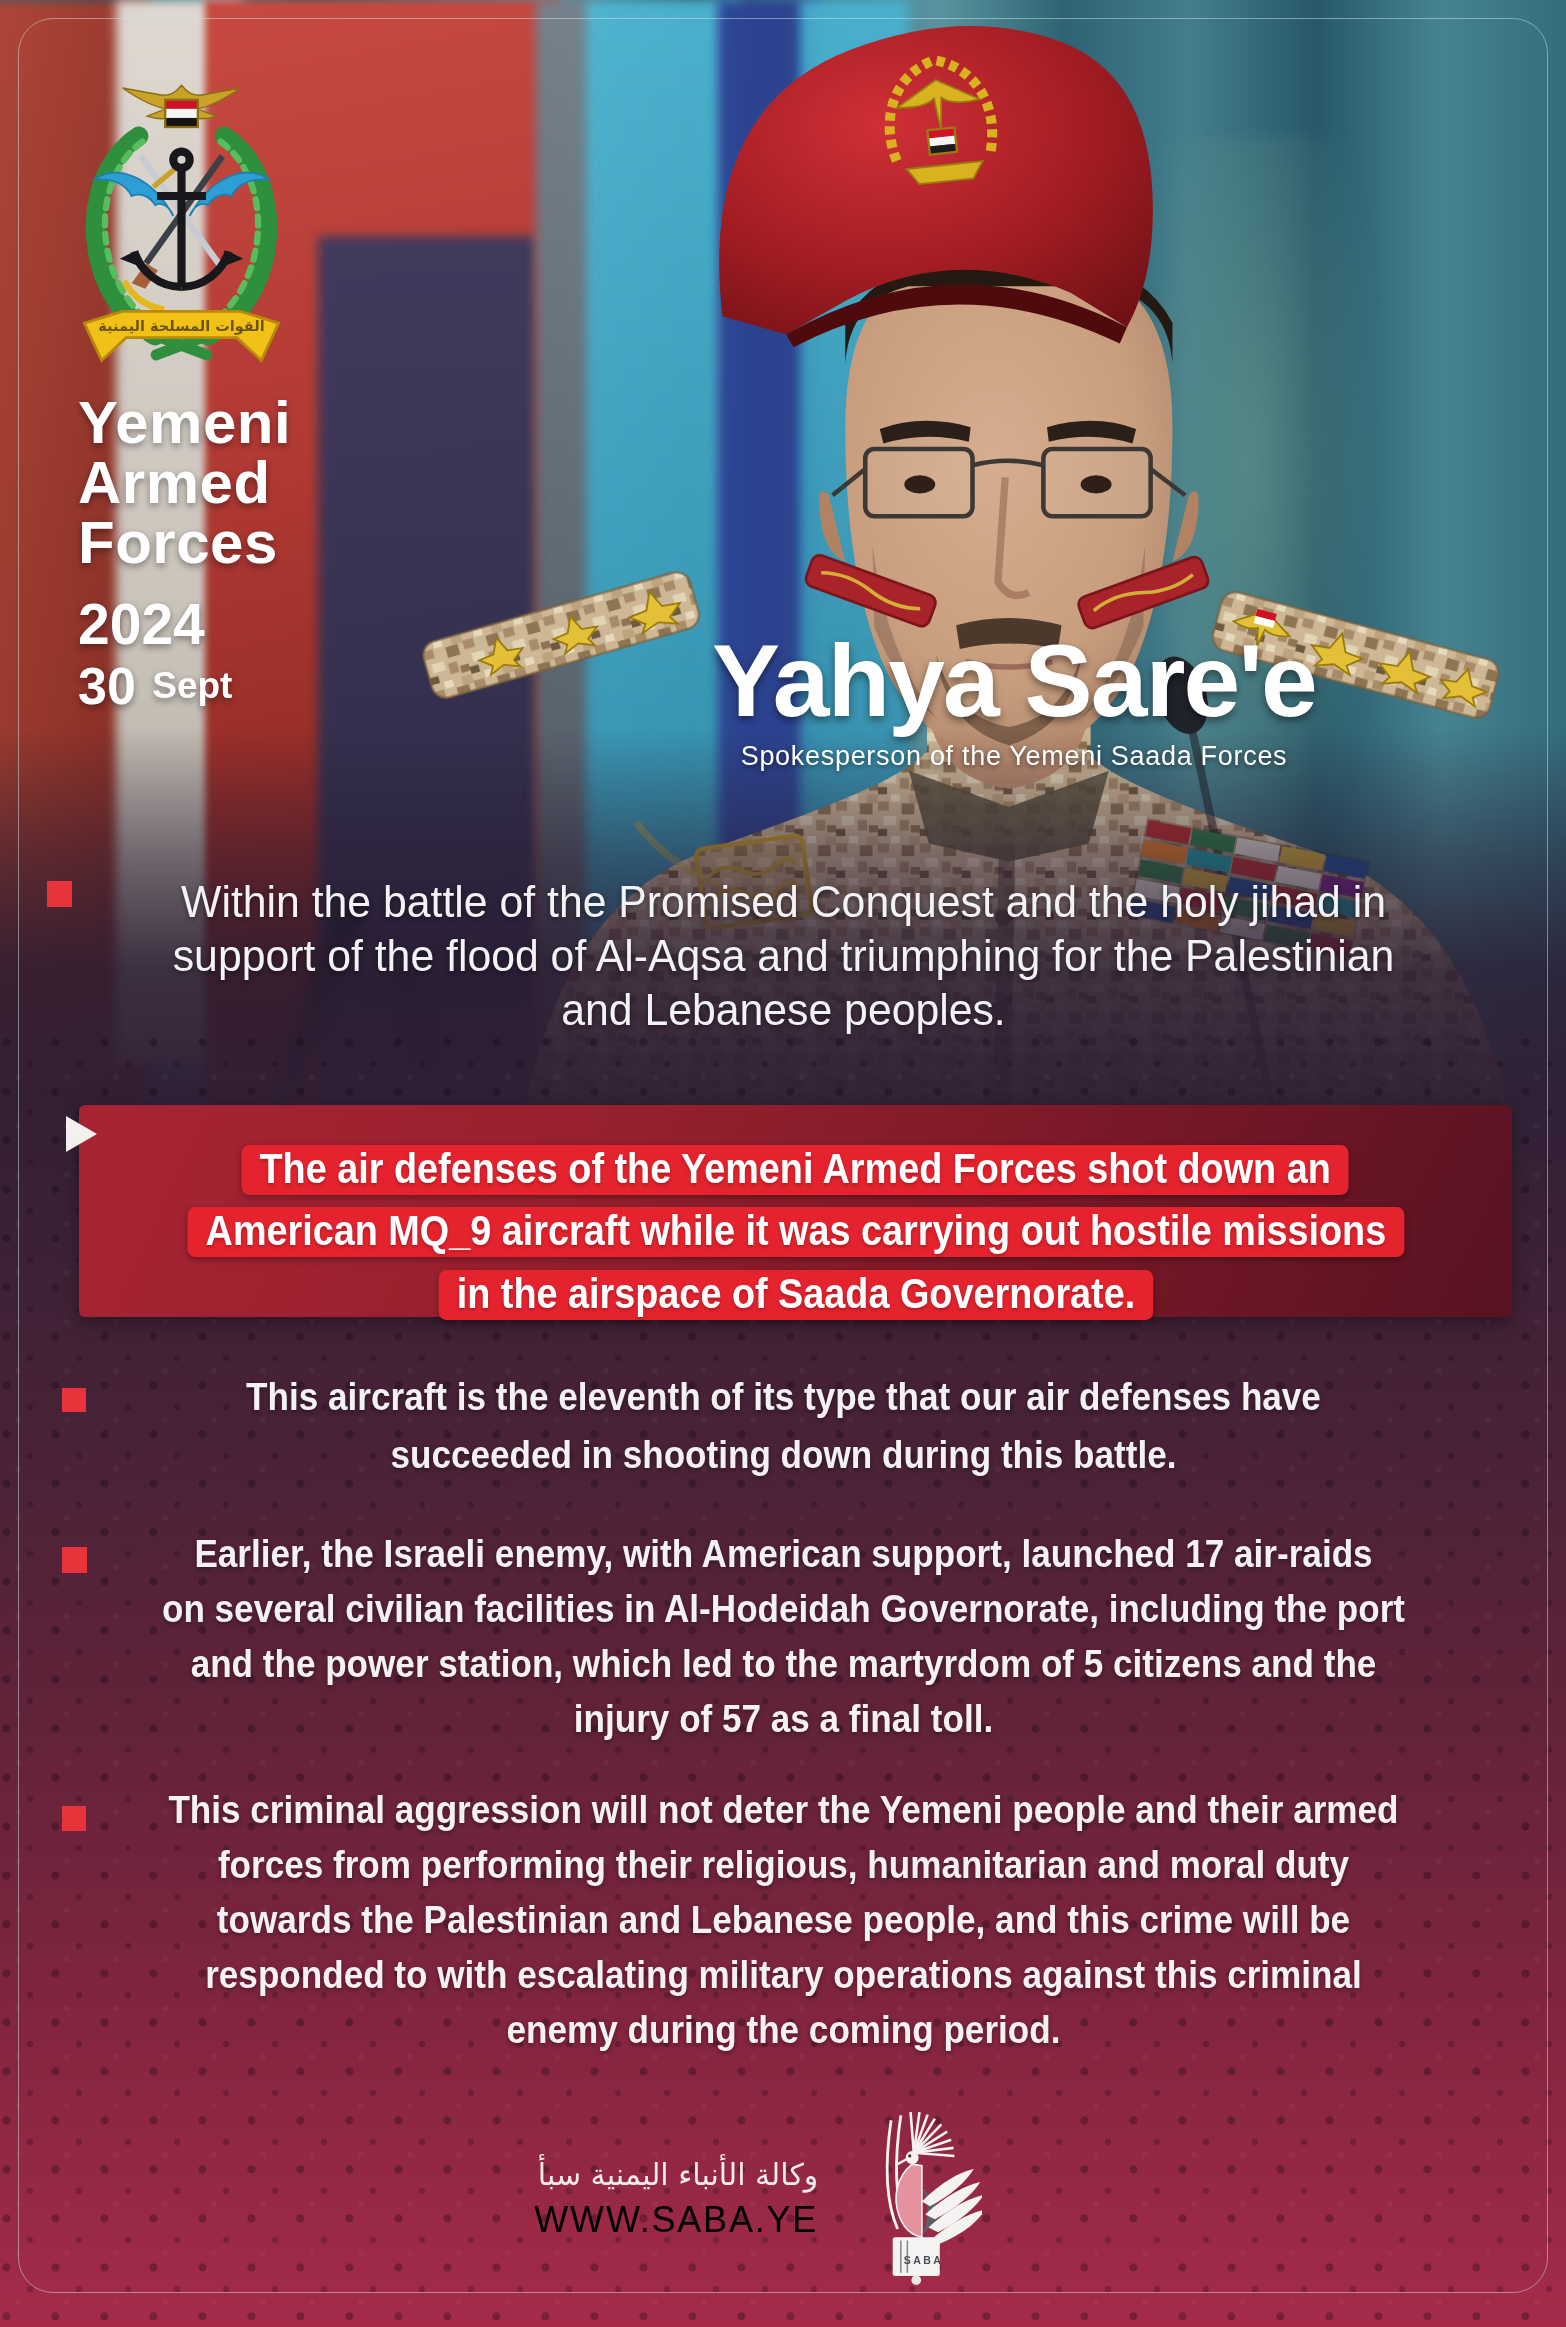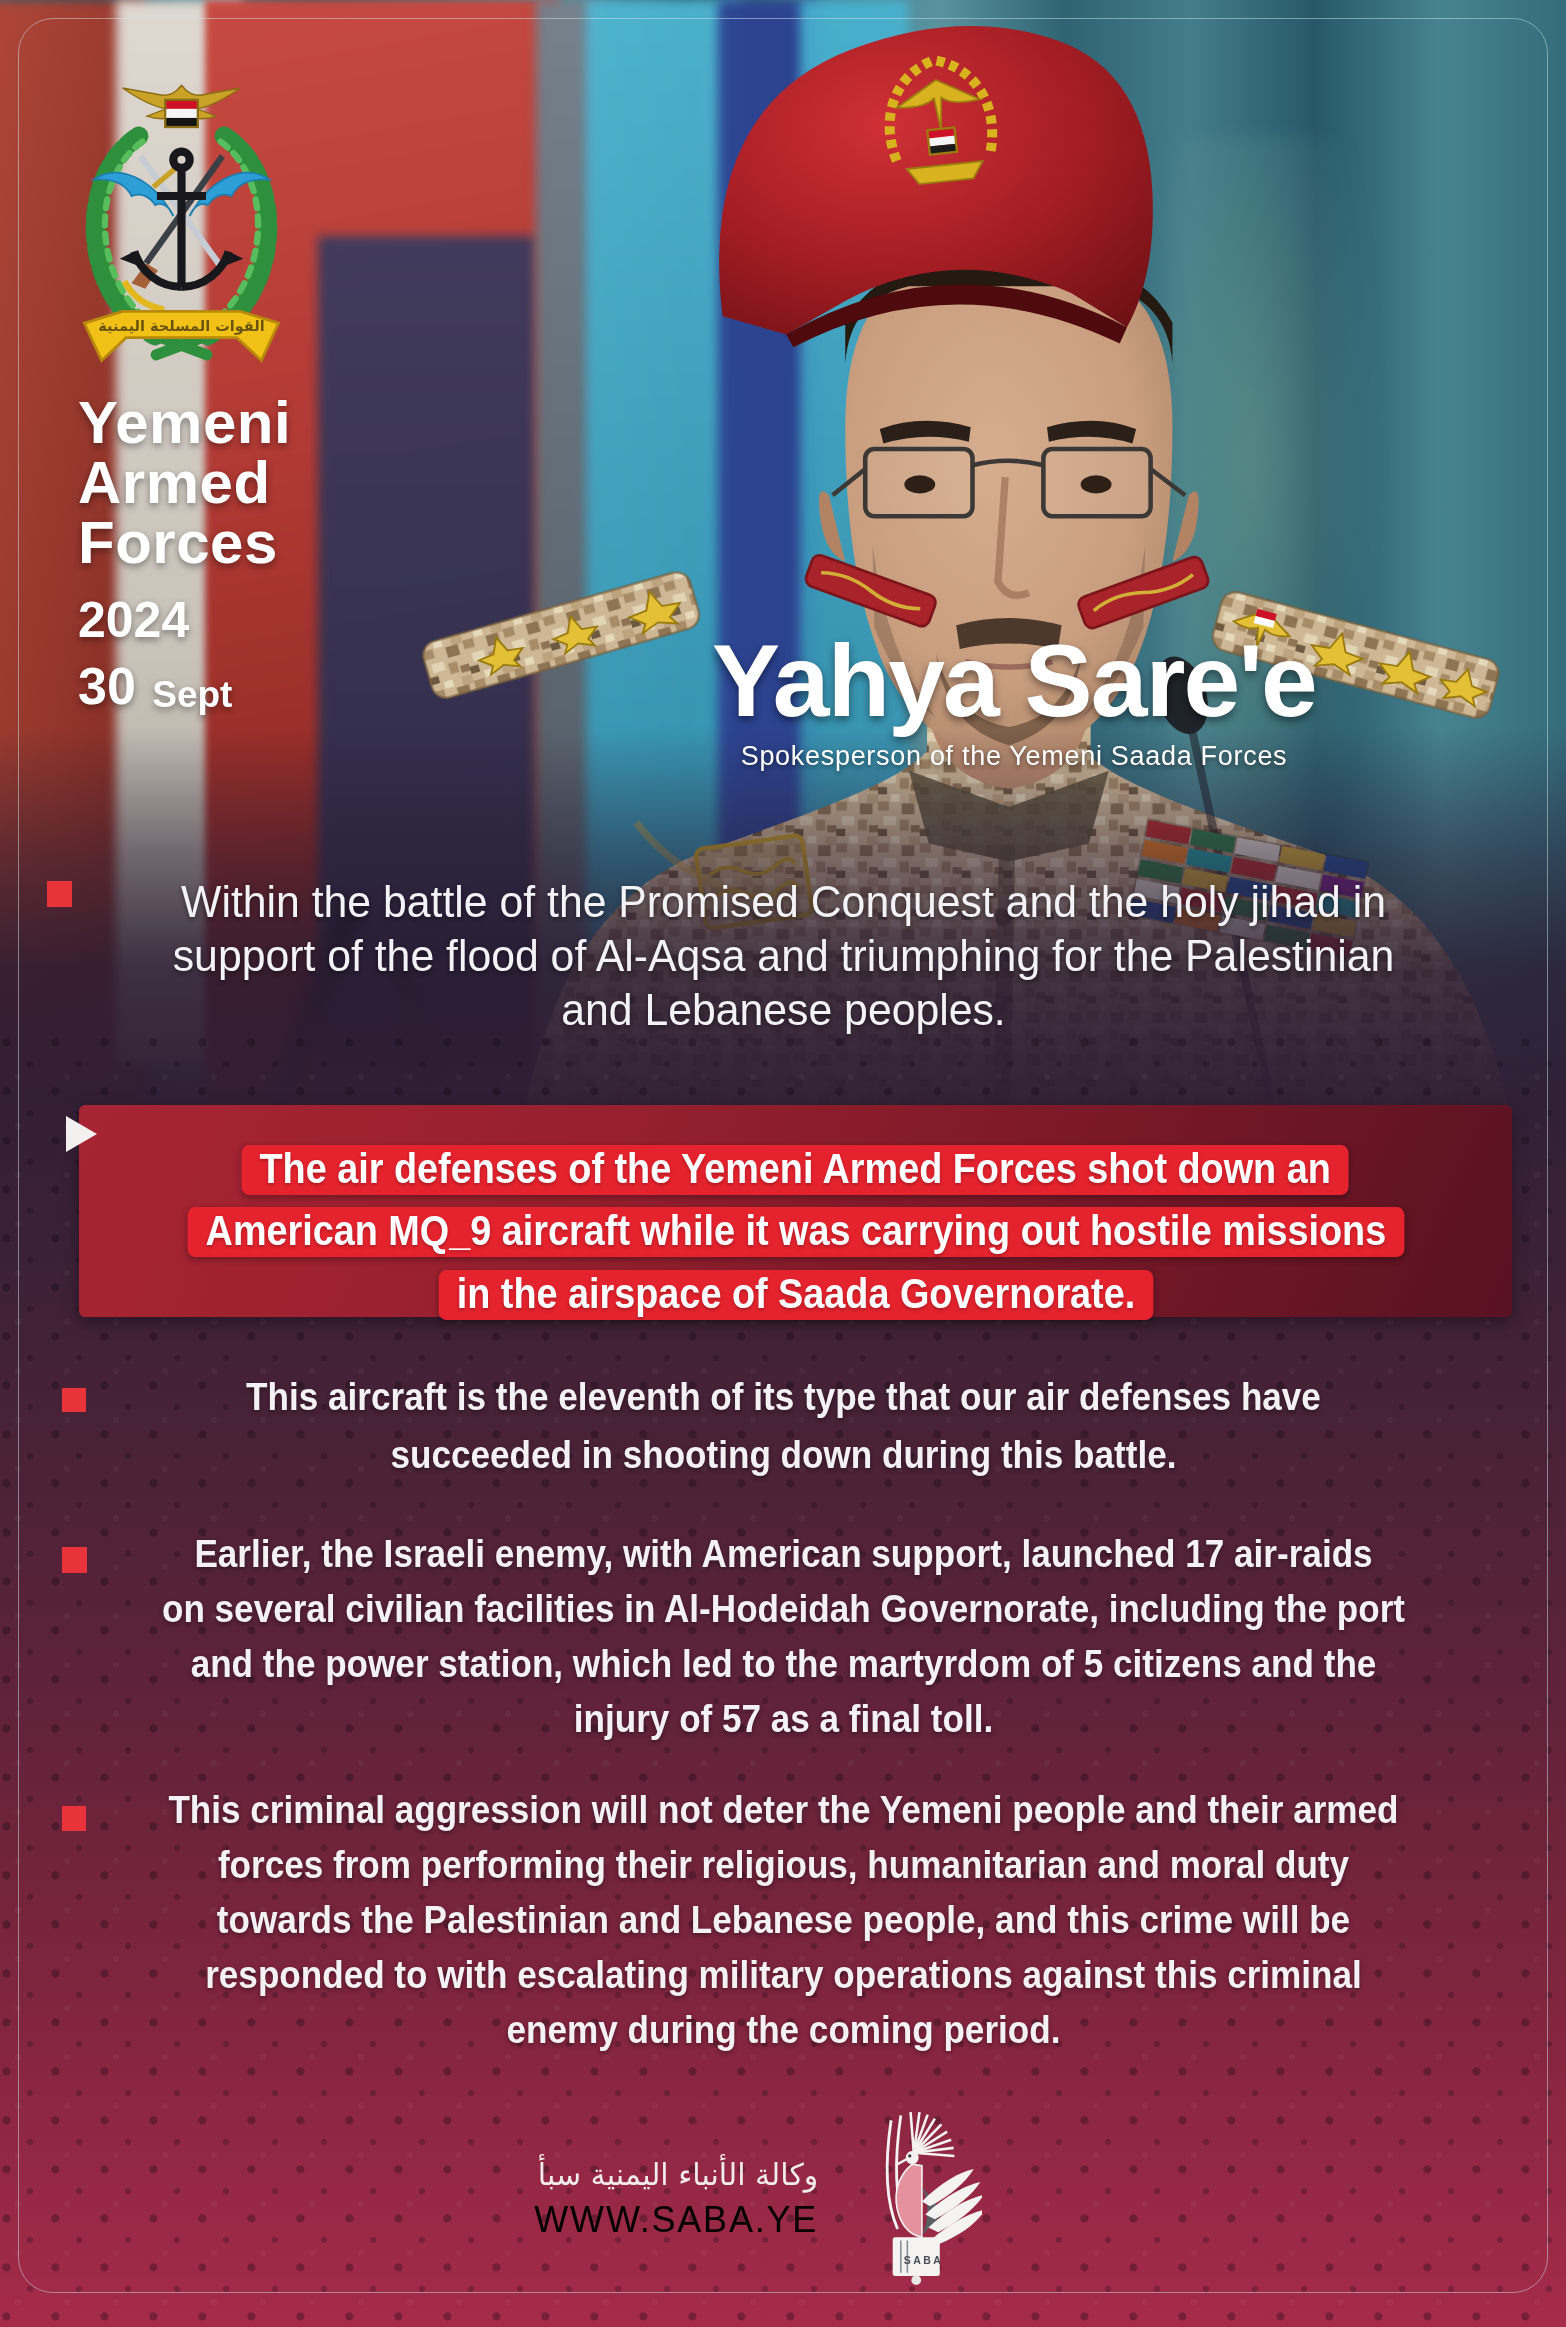--- a/index.html
+++ b/index.html
@@ -48,7 +48,7 @@
   .brand{position:absolute;left:78px;top:393px;z-index:7;color:#fff;font-weight:bold;
     font-size:60px;line-height:60px;letter-spacing:0.5px;text-shadow:0 2.7px 7.3px rgba(0,0,0,.4);}
   .date-year{position:absolute;left:78px;top:591px;z-index:7;color:#fff;font-weight:bold;
-    font-size:50px;text-shadow:0 2.7px 7.3px rgba(0,0,0,.4);}
+    font-size:57px;text-shadow:0 2.7px 7.3px rgba(0,0,0,.4);}
   .date-day-row{position:absolute;left:78px;top:656px;z-index:7;color:#fff;font-weight:bold;
     text-shadow:0 2.7px 7.3px rgba(0,0,0,.4);display:flex;align-items:flex-end;gap:16.4px;}
   .date-day{font-size:52px;} .date-month{font-size:37px;}

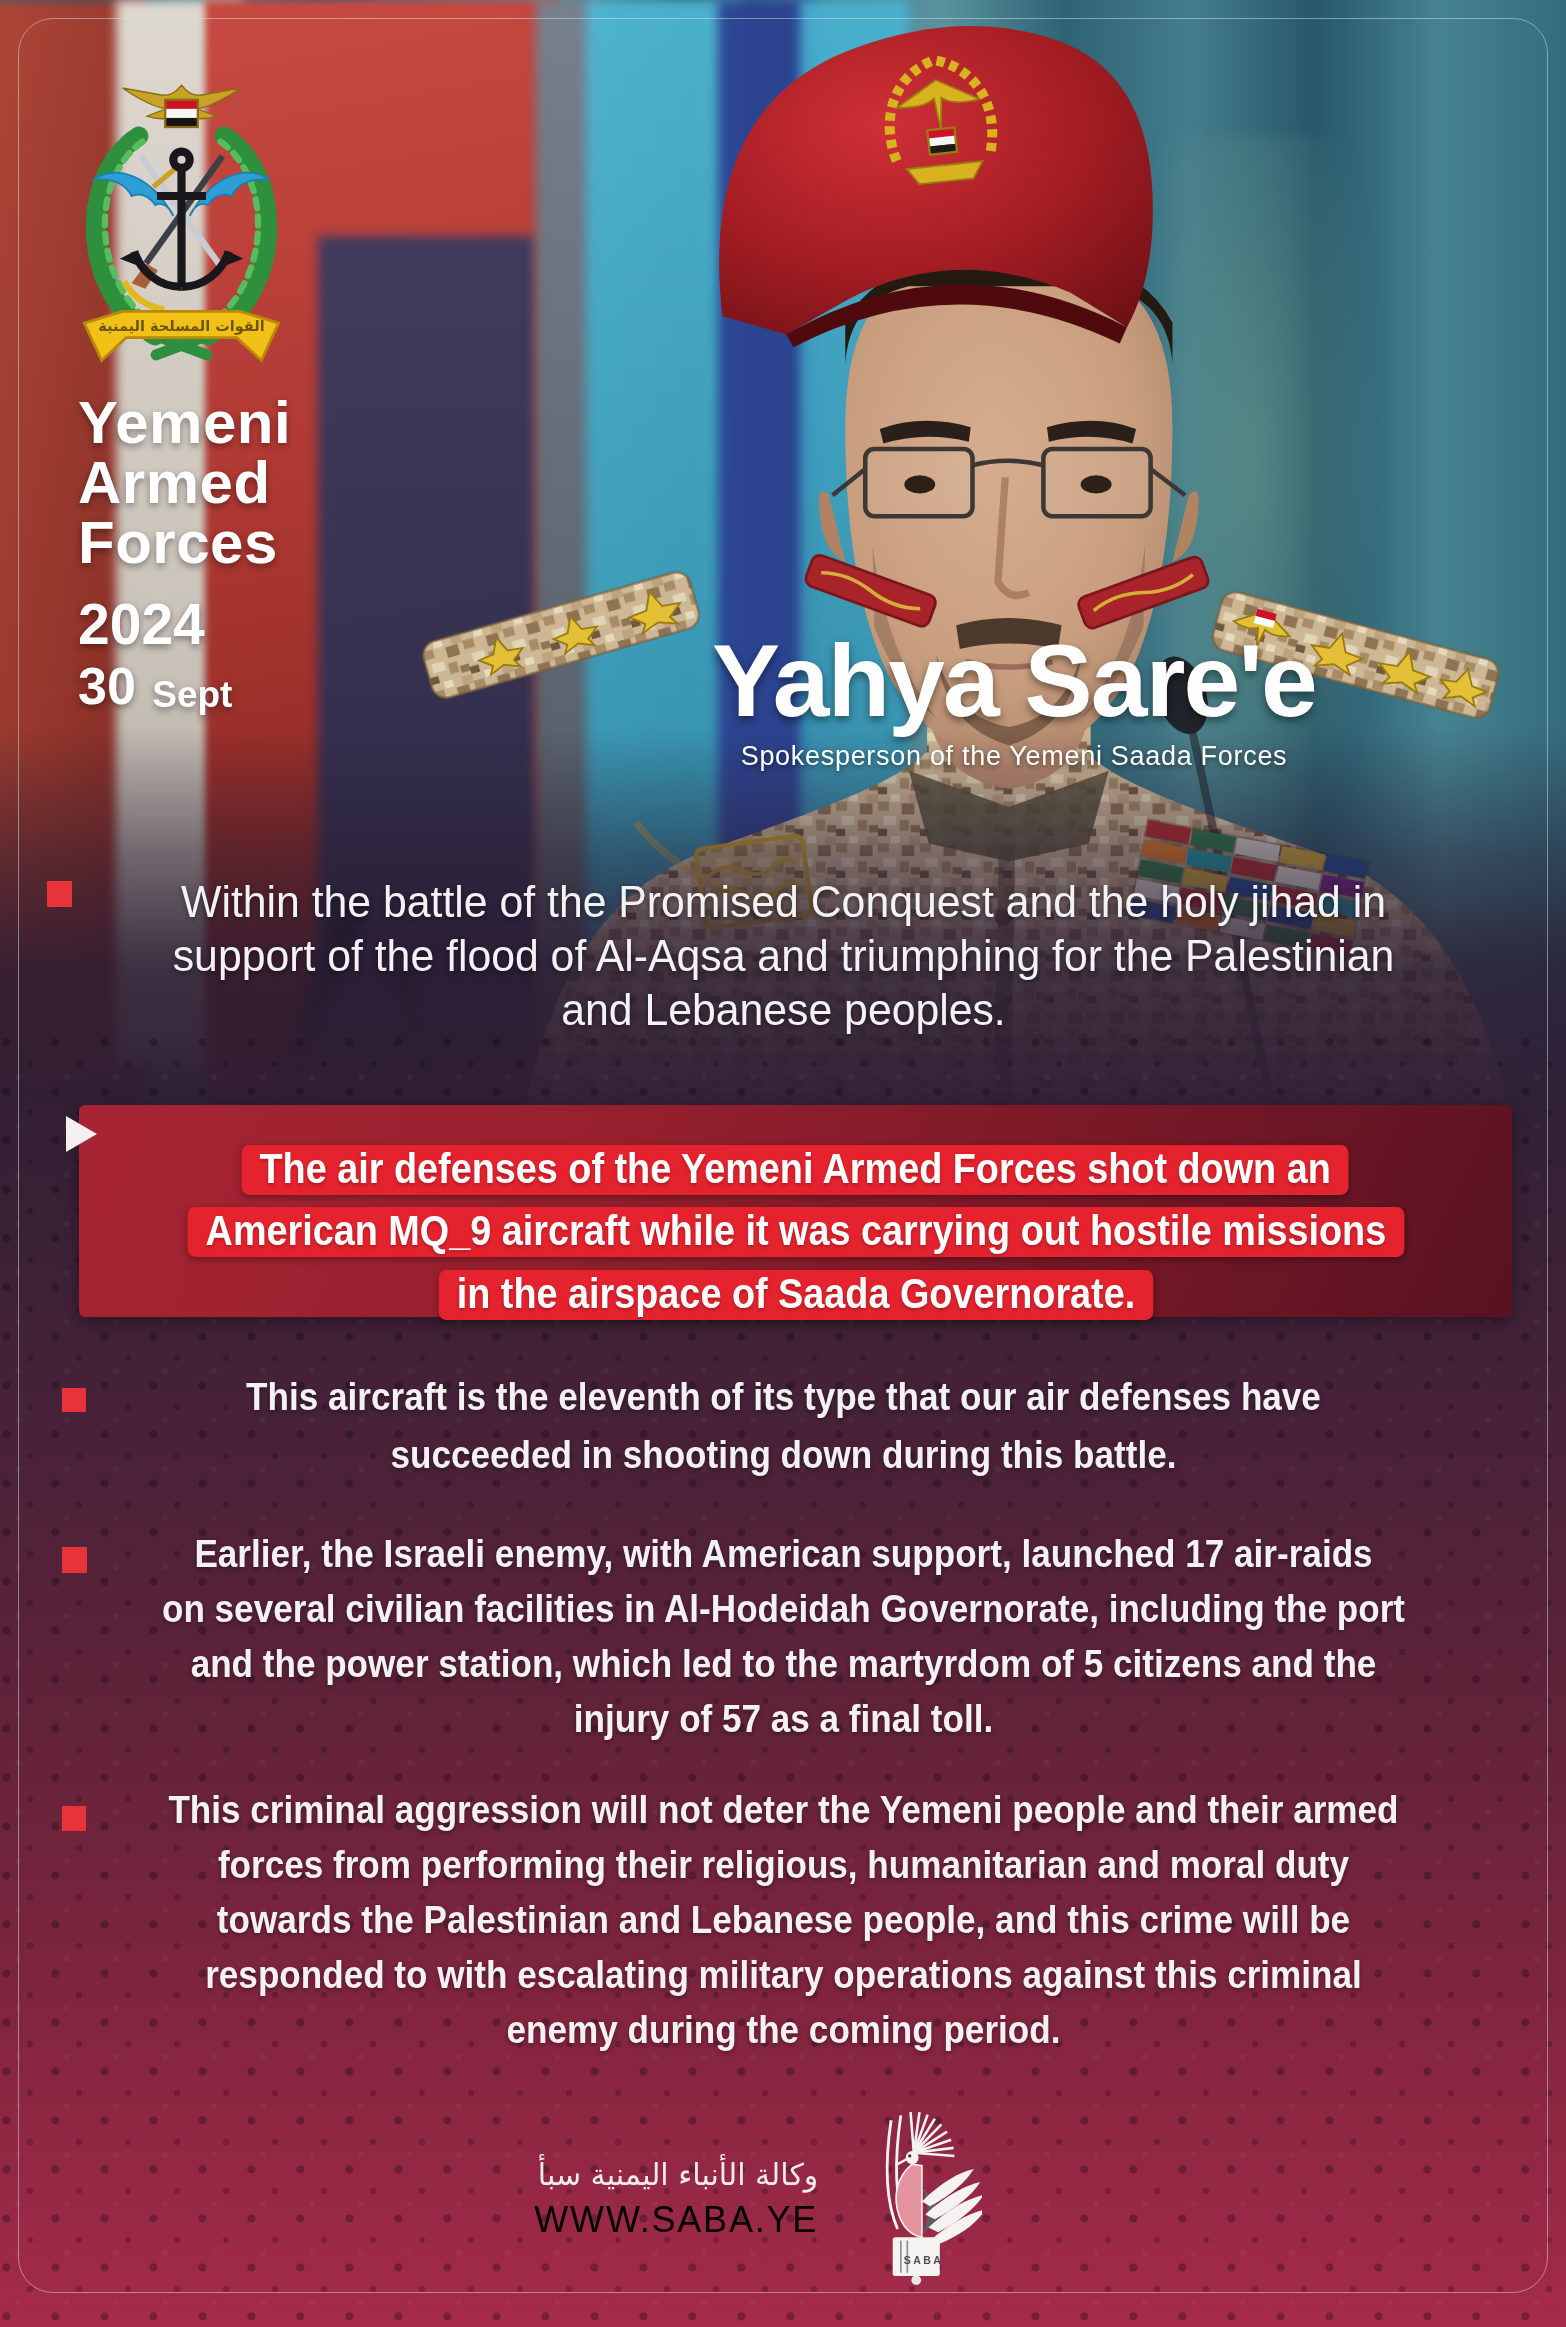--- a/index.html
+++ b/index.html
@@ -50,7 +50,7 @@
   .date-year{position:absolute;left:78px;top:591px;z-index:7;color:#fff;font-weight:bold;
     font-size:57px;text-shadow:0 2.7px 7.3px rgba(0,0,0,.4);}
   .date-day-row{position:absolute;left:78px;top:656px;z-index:7;color:#fff;font-weight:bold;
-    text-shadow:0 2.7px 7.3px rgba(0,0,0,.4);display:flex;align-items:flex-end;gap:16.4px;}
+    text-shadow:0 2.7px 7.3px rgba(0,0,0,.4);display:flex;align-items:center;gap:16.4px;}
   .date-day{font-size:52px;} .date-month{font-size:37px;}
   
   .speaker{position:absolute;left:691px;top:630px;width:646px;text-align:center;z-index:7;color:#fff;}

